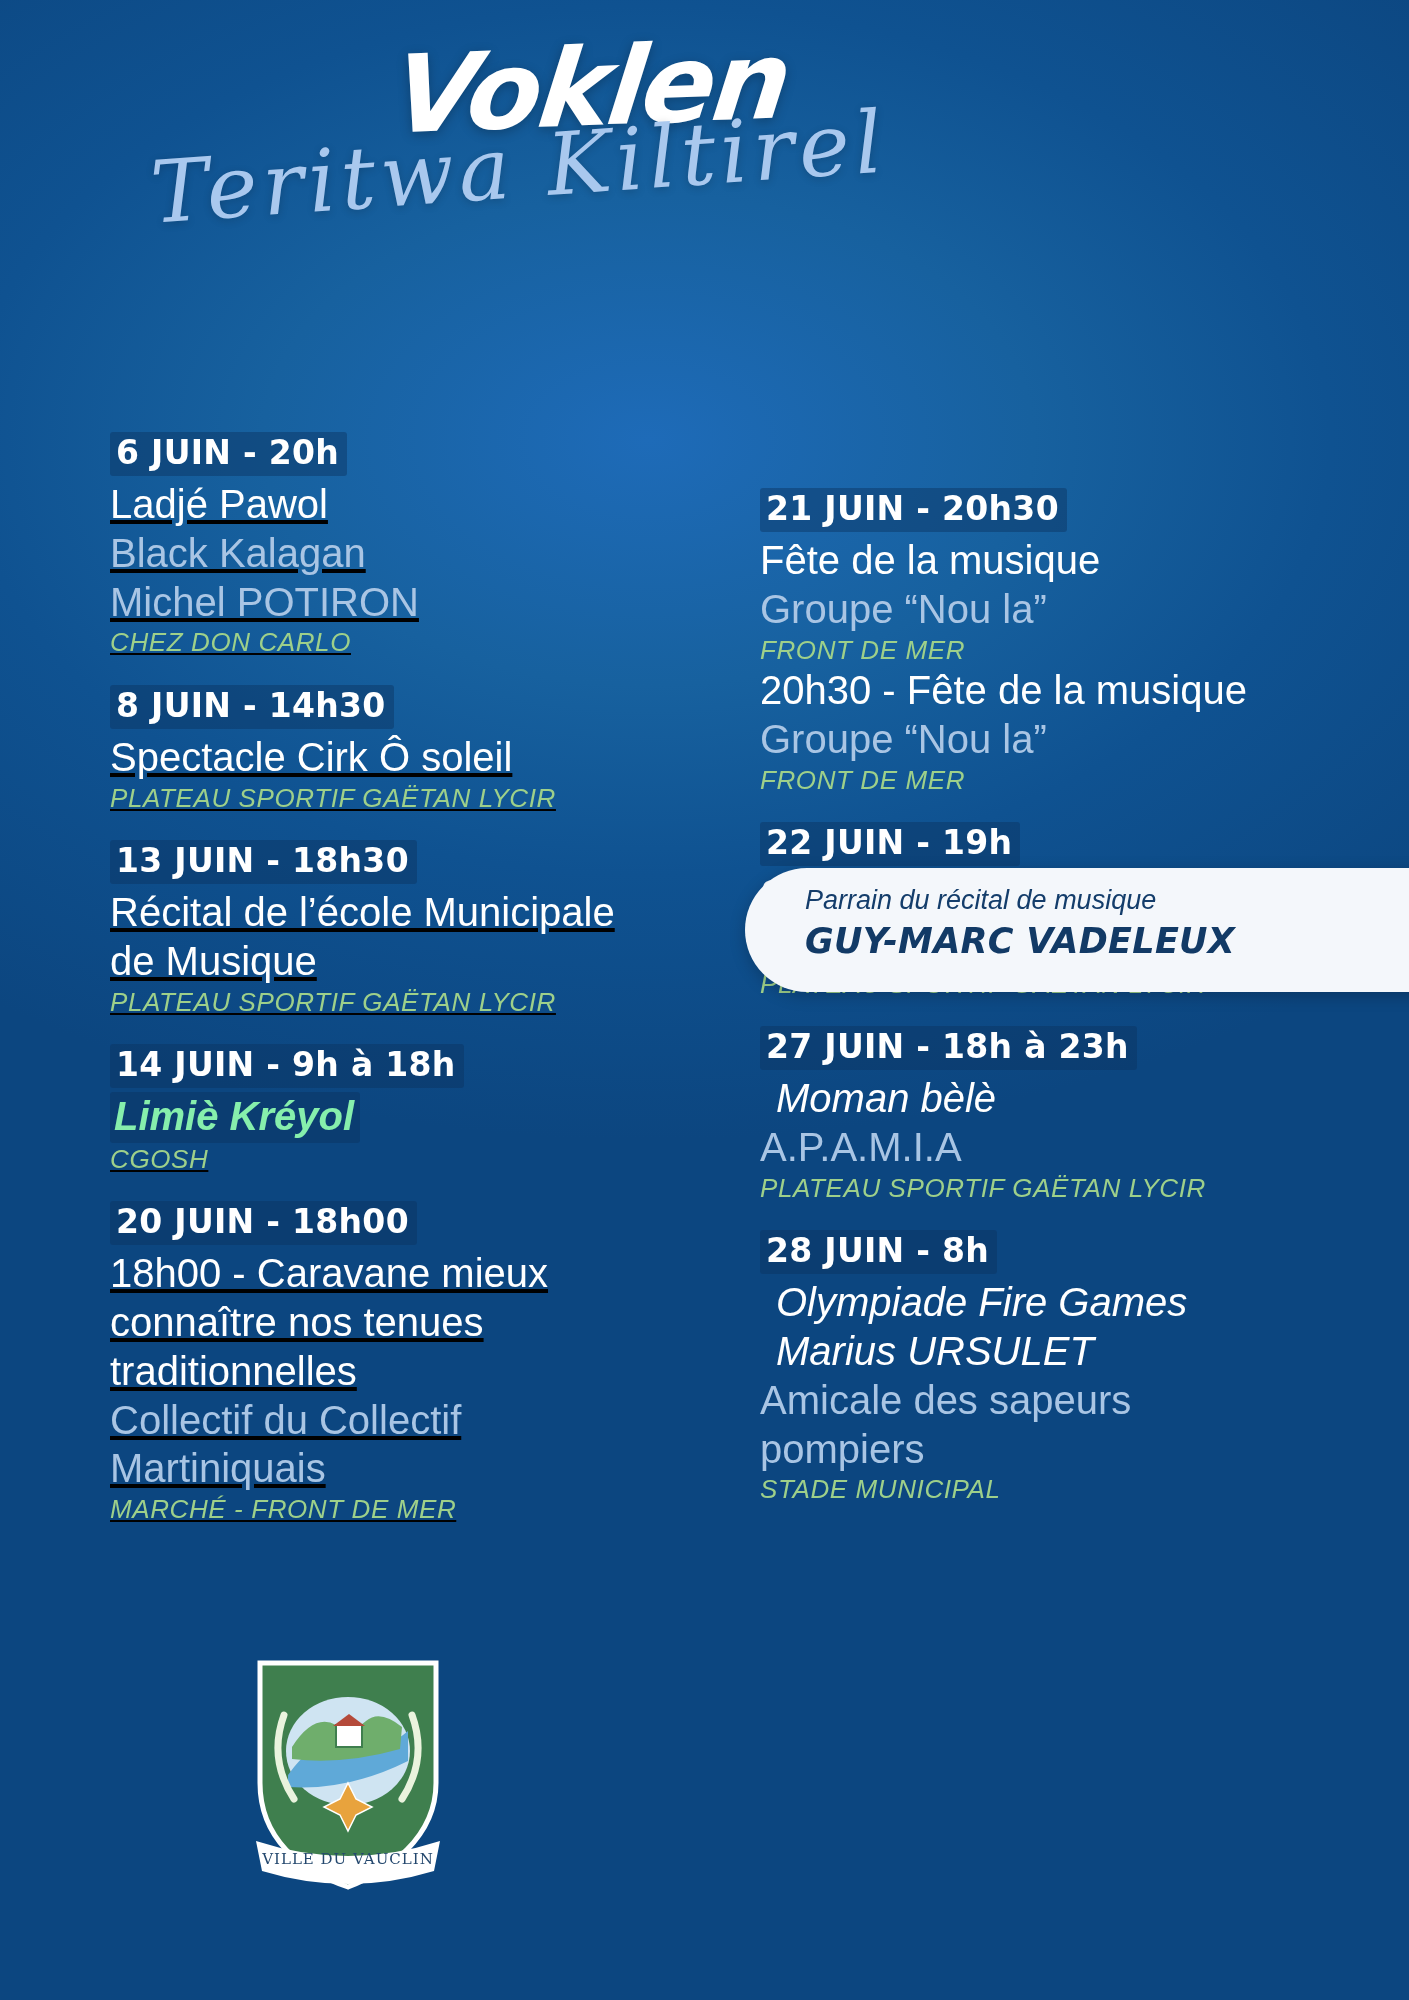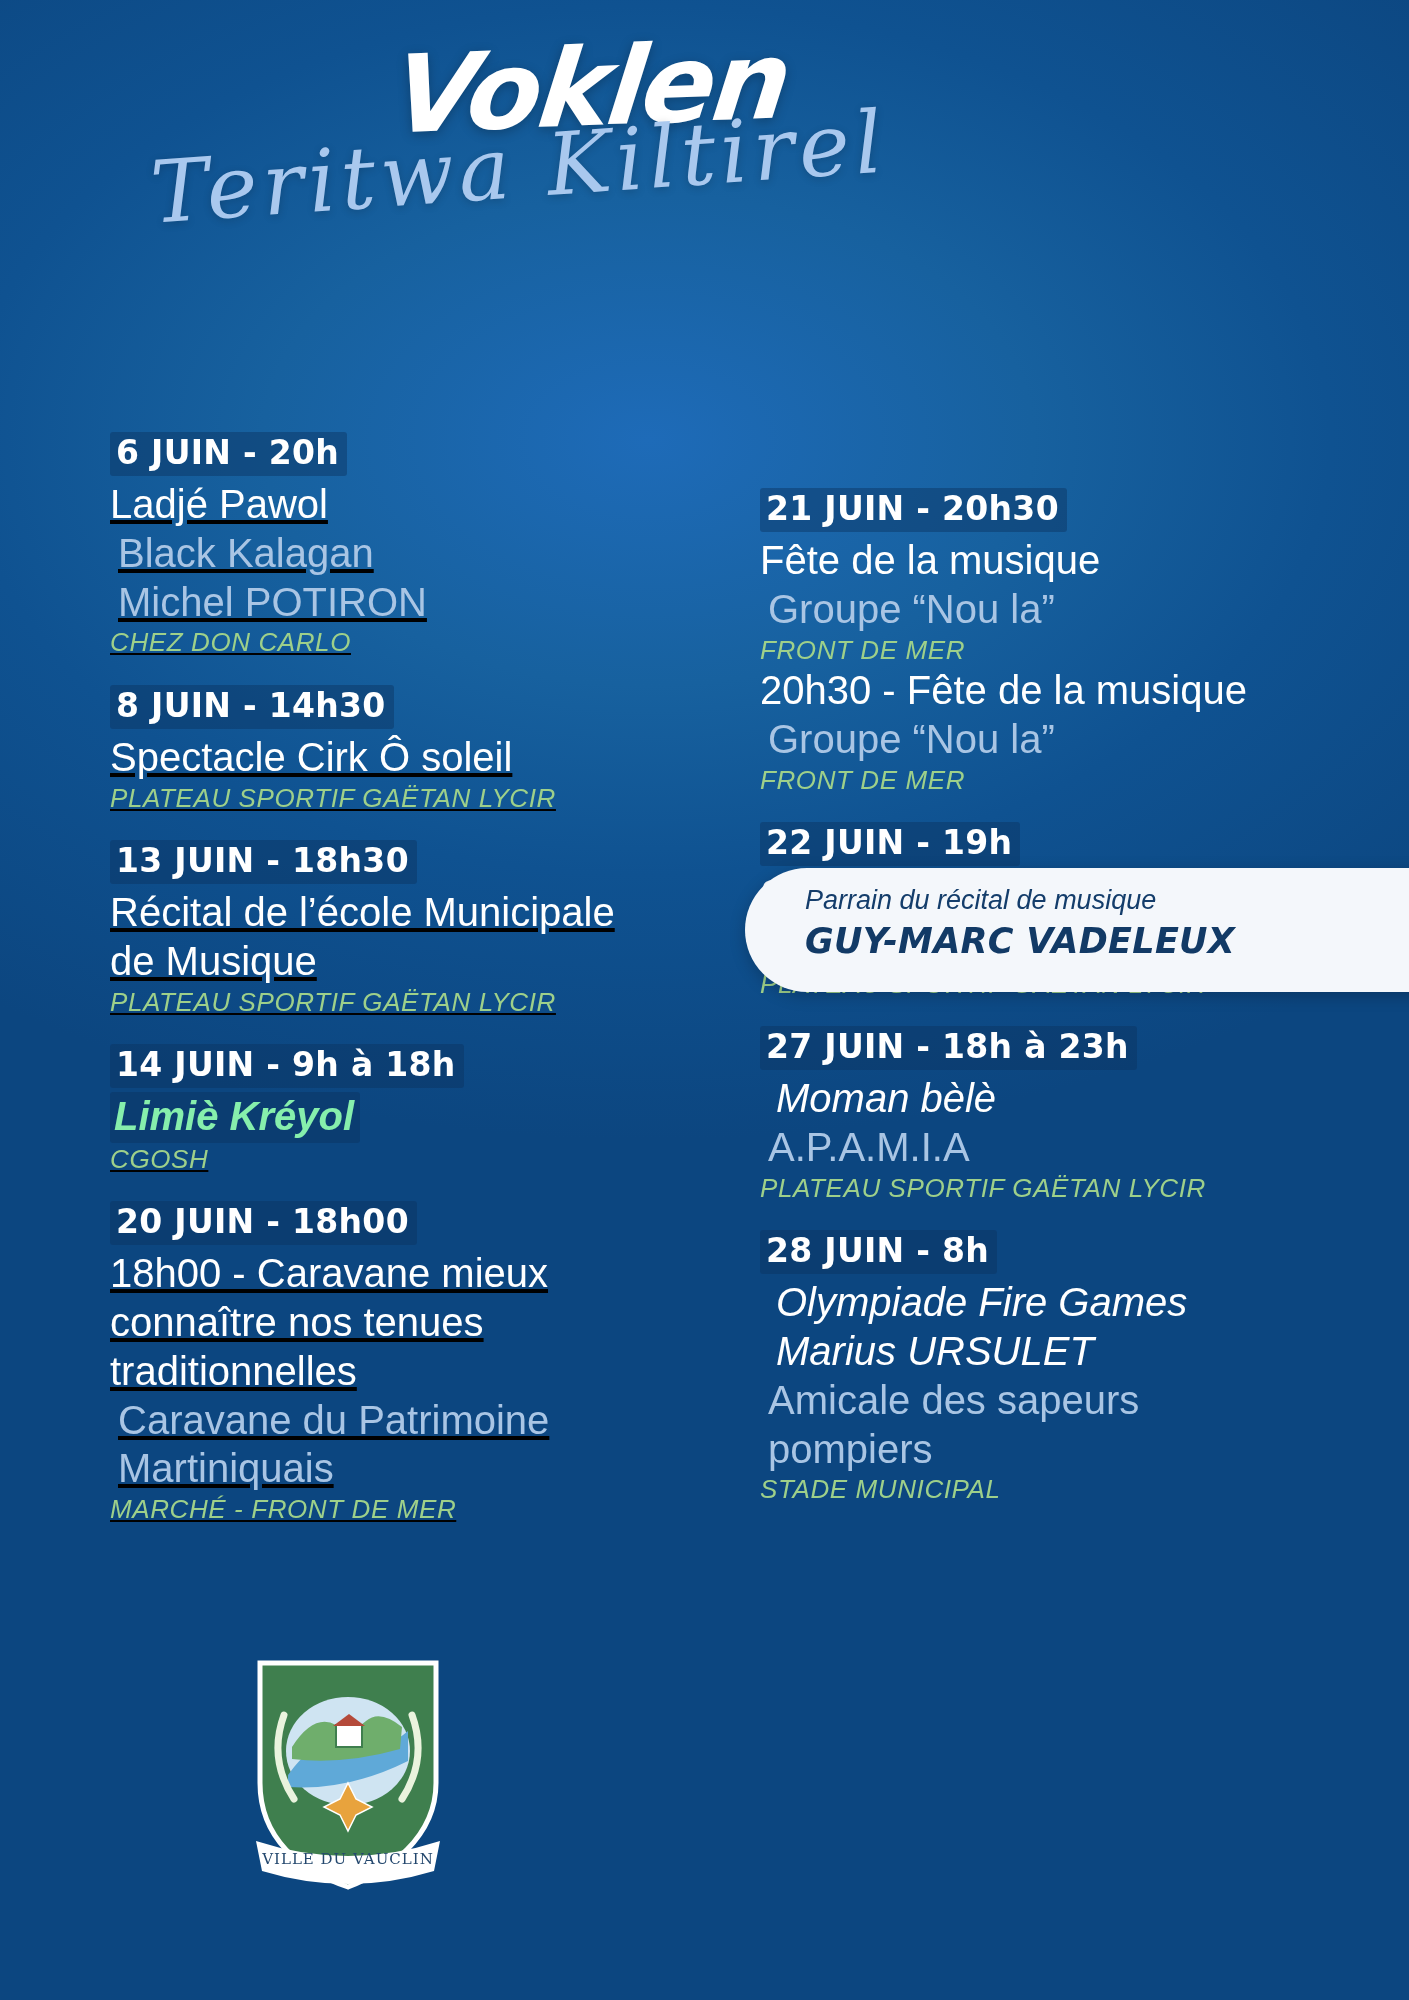--- a/index.html
+++ b/index.html
@@ -83,7 +83,7 @@
     color: #ffffff;
     font-weight: 400;
   }
-  .ev-line.muted   { color: #a9c5e4; margin-left: 8px; }
+  .ev-line.muted   { color: #a9c5e4; }
   .ev-line.italic  { font-style: italic; margin-left: 16px; }
   .ev-line.venue {
     color: #9ed08a;

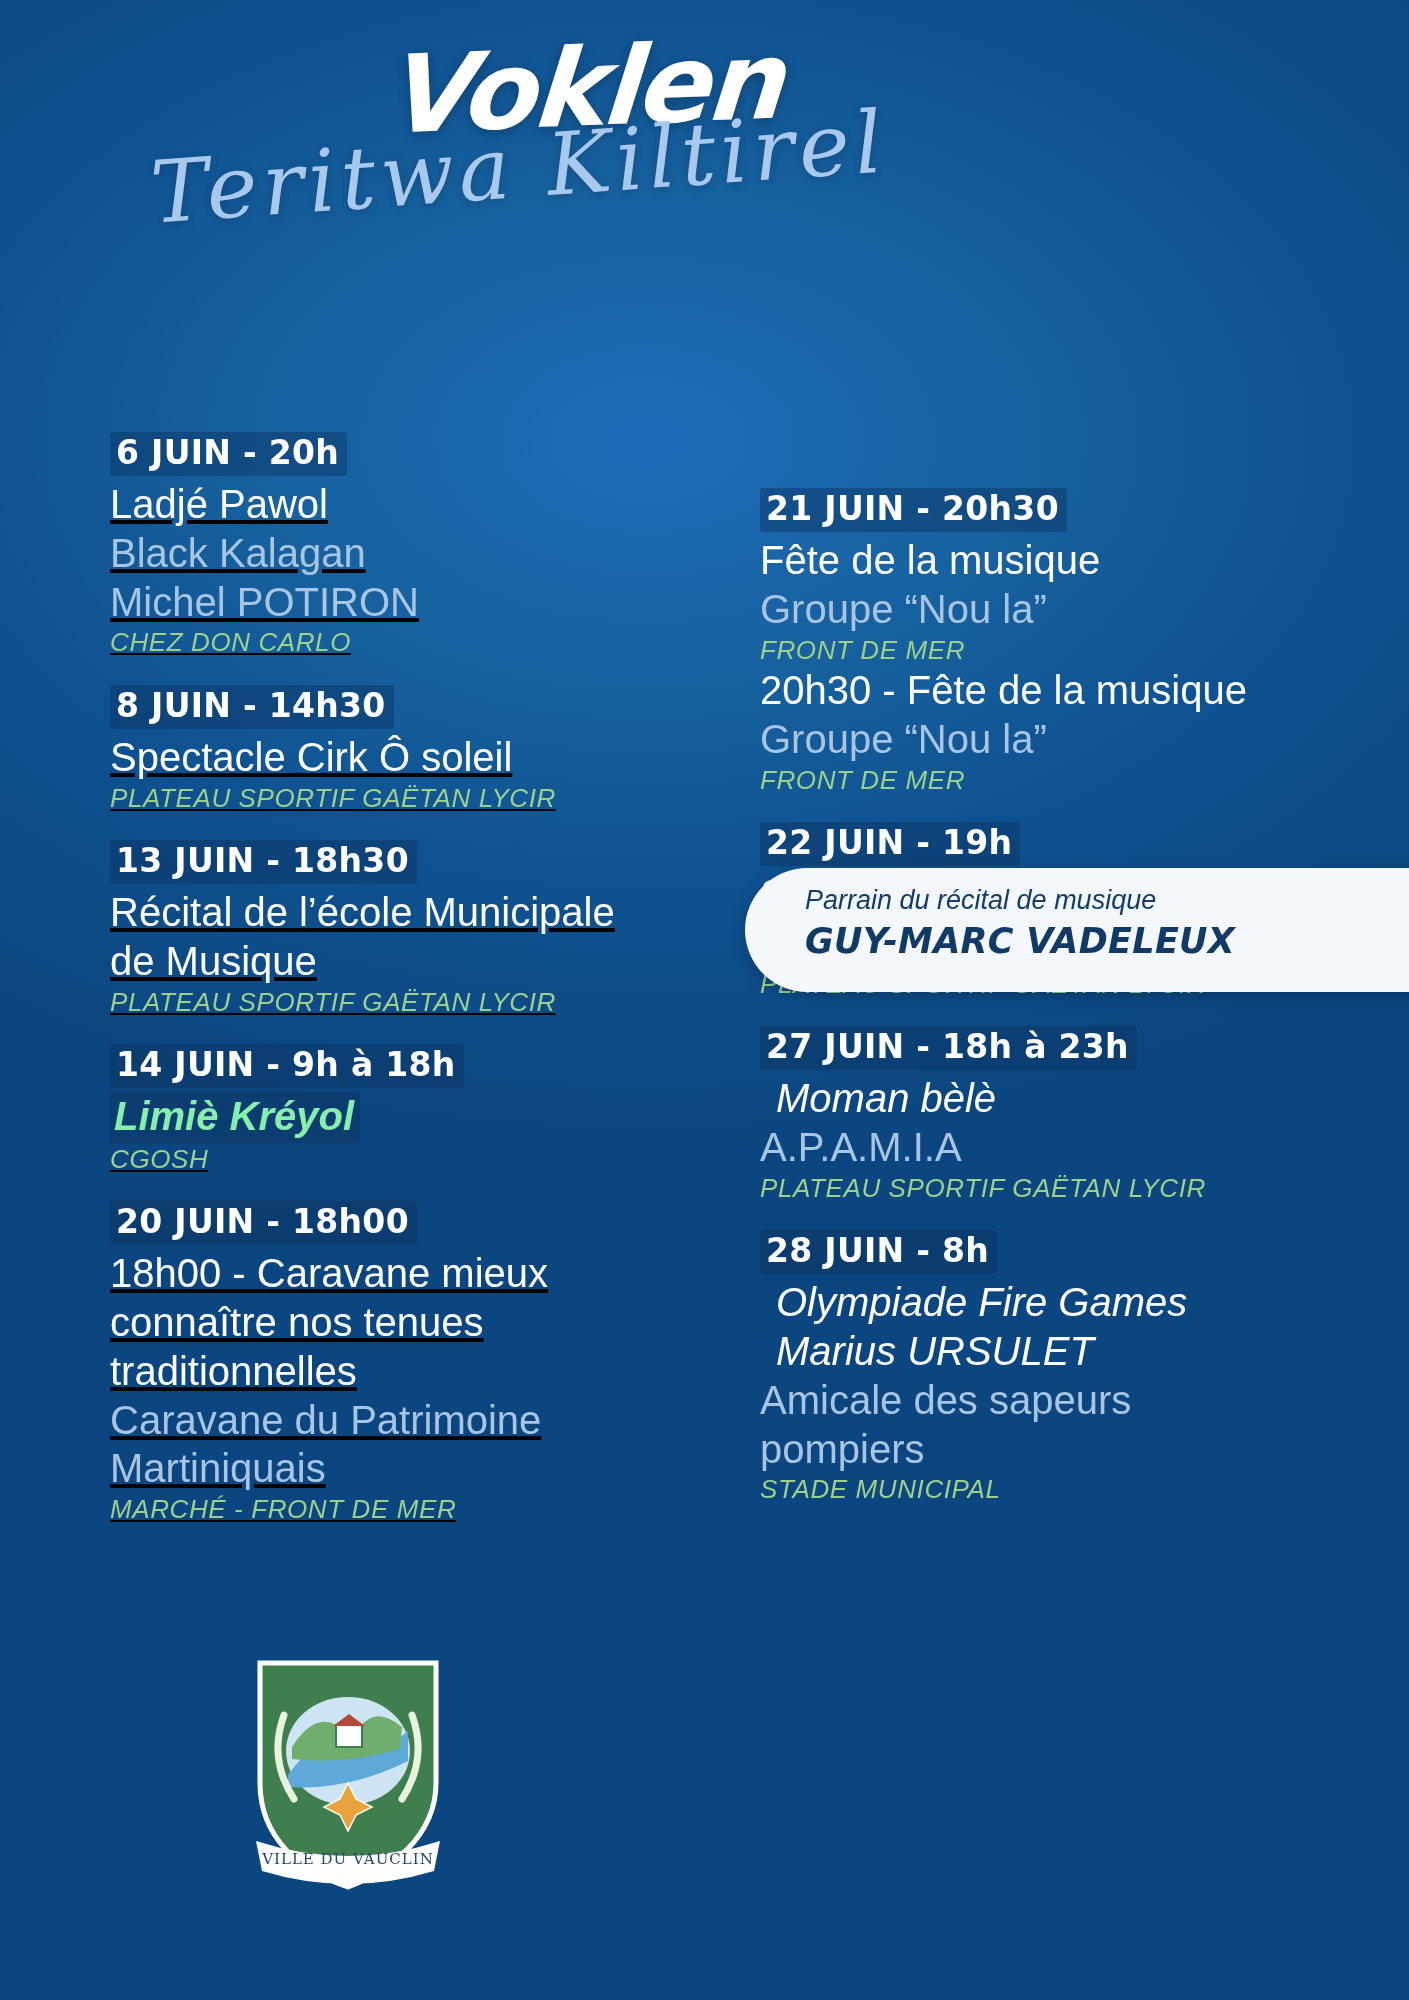--- a/index.html
+++ b/index.html
@@ -157,7 +157,7 @@
     <div class="event"><div class="ev-date">8 JUIN - 14h30</div><div class="ev-line">Spectacle Cirk Ô soleil</div><div class="ev-line venue">PLATEAU SPORTIF GAËTAN LYCIR</div></div>
     <div class="event"><div class="ev-date">13 JUIN - 18h30</div><div class="ev-line">Récital de l’école Municipale</div><div class="ev-line">de Musique</div><div class="ev-line venue">PLATEAU SPORTIF GAËTAN LYCIR</div></div>
     <div class="event"><div class="ev-date">14 JUIN - 9h à 18h</div><div class="ev-line highlight">Limiè Kréyol</div><div class="ev-line venue">CGOSH</div></div>
-    <div class="event"><div class="ev-date">20 JUIN - 18h00</div><div class="ev-line">18h00 - Caravane mieux</div><div class="ev-line">connaître nos tenues</div><div class="ev-line">traditionnelles</div><div class="ev-line muted">Caravane du Patrimoine</div><div class="ev-line muted">Martiniquais</div><div class="ev-line venue">MARCHÉ - FRONT DE MER</div></div>
+    <div class="event"><div class="ev-date">20 JUIN - 18h00</div><div class="ev-line">18h00 - Caravane mieux</div><div class="ev-line">connaître nos tenues</div><div class="ev-line">traditionnelles</div><div class="ev-line muted">Collectif du Collectif</div><div class="ev-line muted">Martiniquais</div><div class="ev-line venue">MARCHÉ - FRONT DE MER</div></div>
   </div>
 
 <div class="col col-right">

